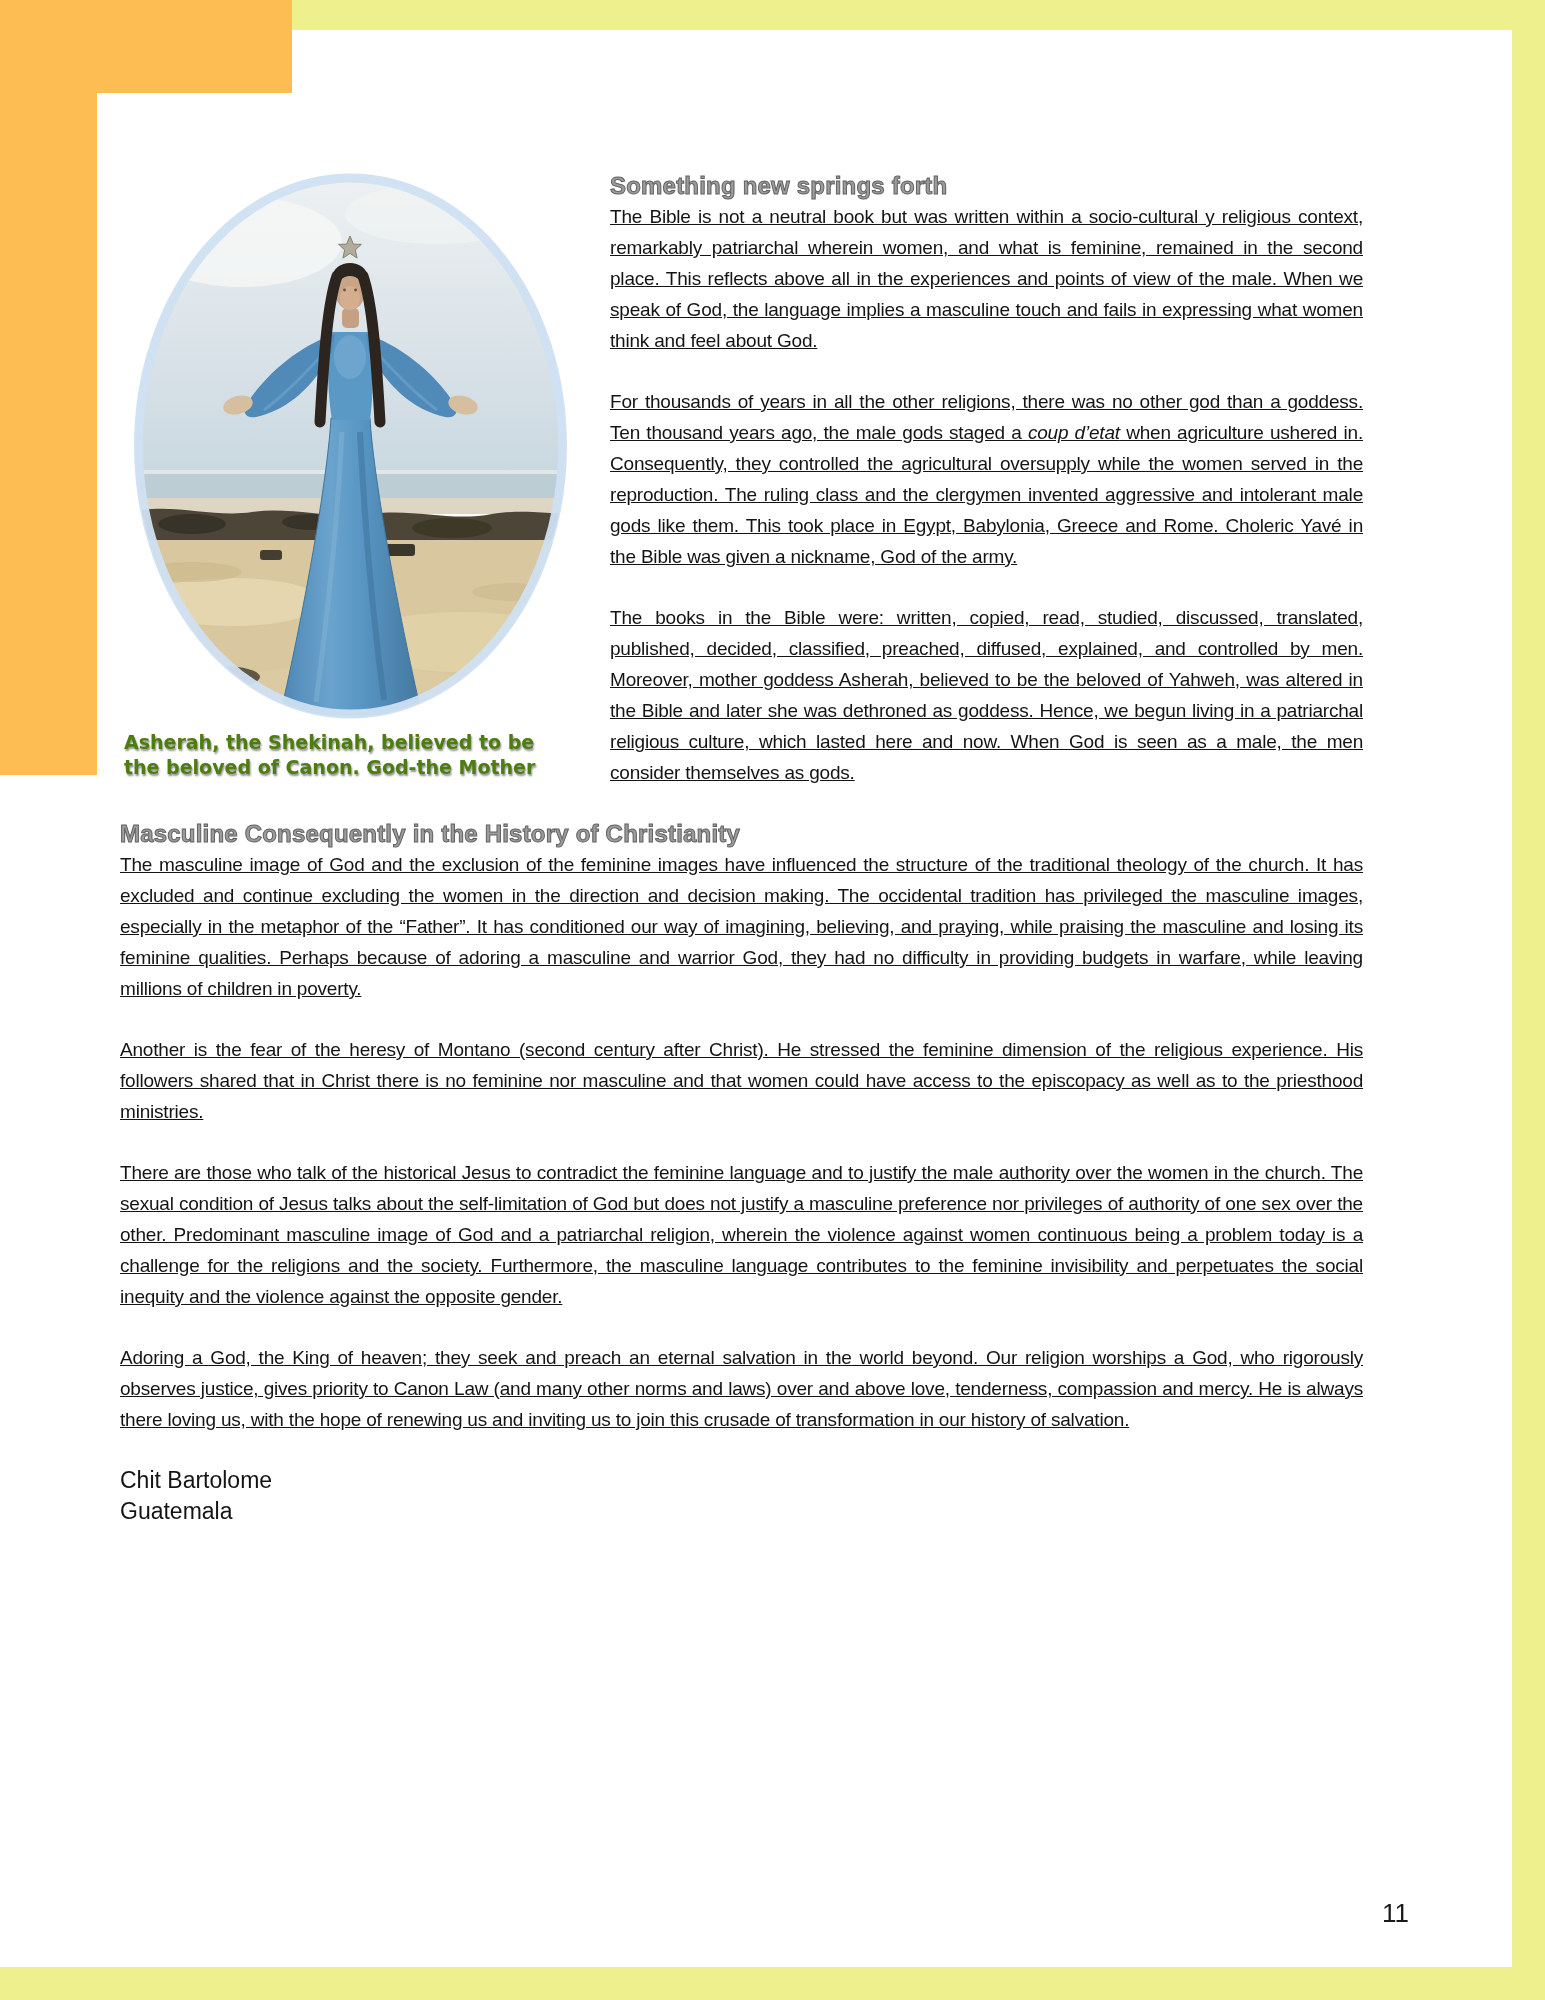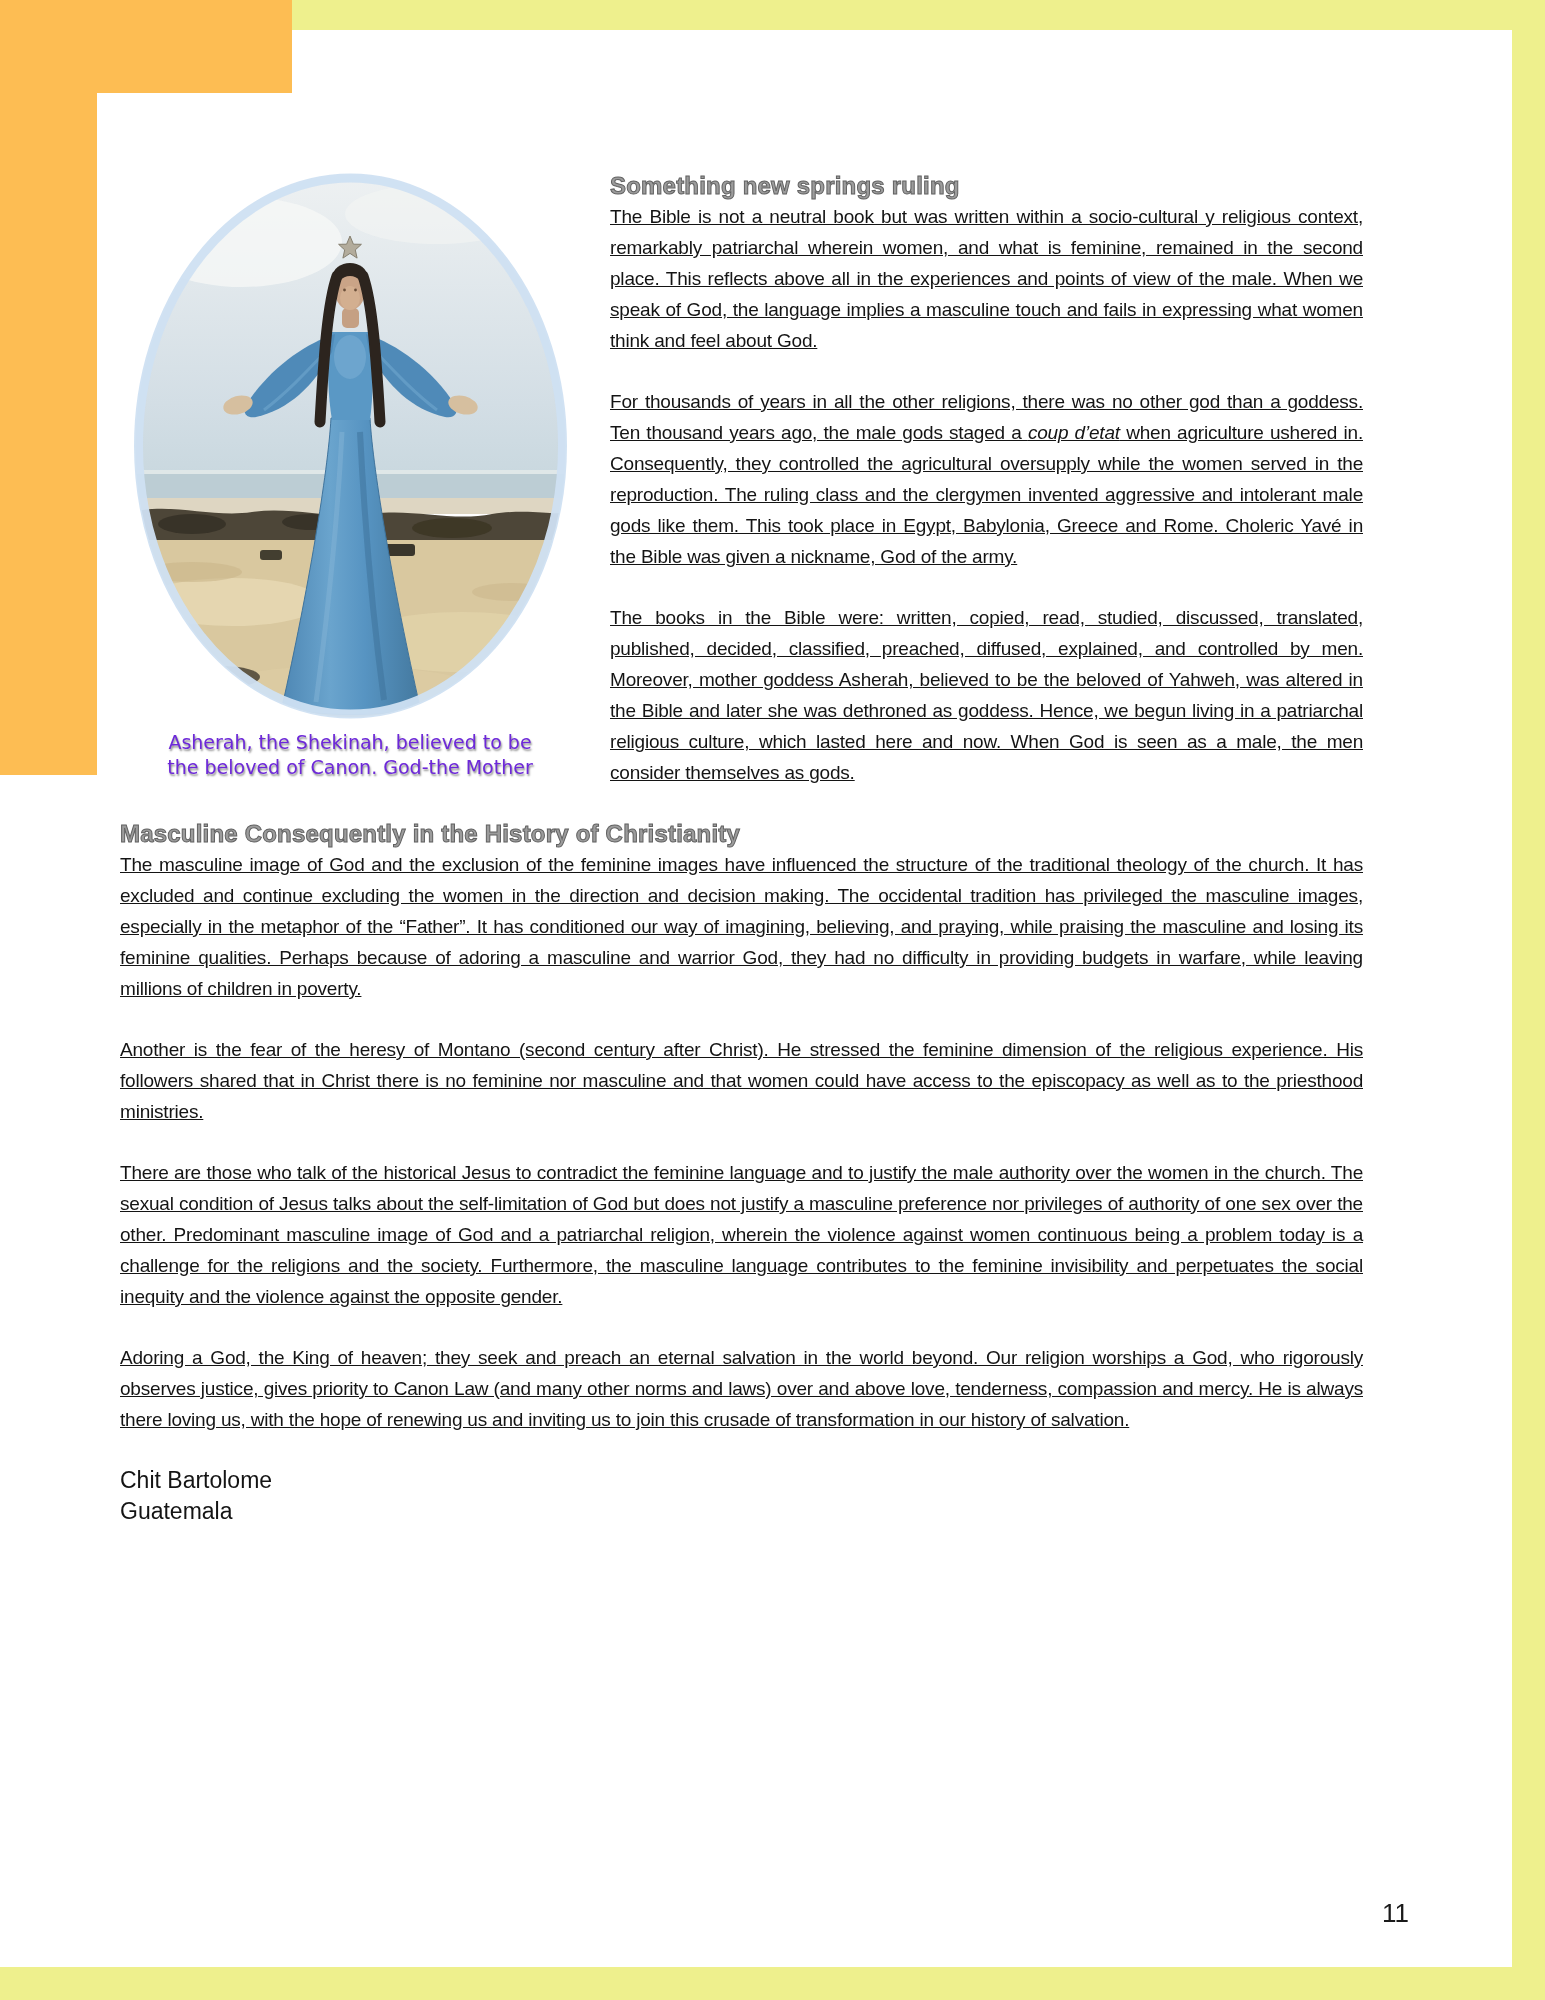--- a/index.html
+++ b/index.html
@@ -132,7 +132,7 @@
     </figure>
 
     <div id="article">
-        <div class="heading">Something new springs ruling</div>
+        <div class="heading">Something new springs forth</div>
         <p class="body-par"><span>The Bible is not a neutral book but was written within a socio-cultural y religious context, remarkably patriarchal wherein women, and what is feminine, remained in the second place.  This reflects above all in the experiences and points of view of the male.  When we speak of God, the language implies a masculine touch and fails in expressing what women think and feel about God.</span></p>
         <p class="body-par"><span>For thousands of years in all the other religions, there was no other god than a goddess.  Ten thousand years ago, the male gods staged a </span><em>coup d’etat</em><span> when agriculture ushered in.  Consequently, they controlled the agricultural oversupply while the women served in the reproduction.  The ruling class and the clergymen invented aggressive and intolerant male gods like them.  This took place in Egypt, Babylonia, Greece and Rome. Choleric Yavé in the Bible was given a nickname, God of the army.</span></p>
         <p class="body-par"><span>The books in the Bible were:  written, copied, read, studied, discussed, translated, published, decided, classified, preached, diffused, explained, and controlled by men.  Moreover, mother goddess Asherah, believed to be the beloved of Yahweh, was altered in the Bible and later she was dethroned as goddess.  Hence, we begun living in a patriarchal religious culture, which lasted here and now.  When God is seen as a male, the men consider themselves as gods.</span></p>

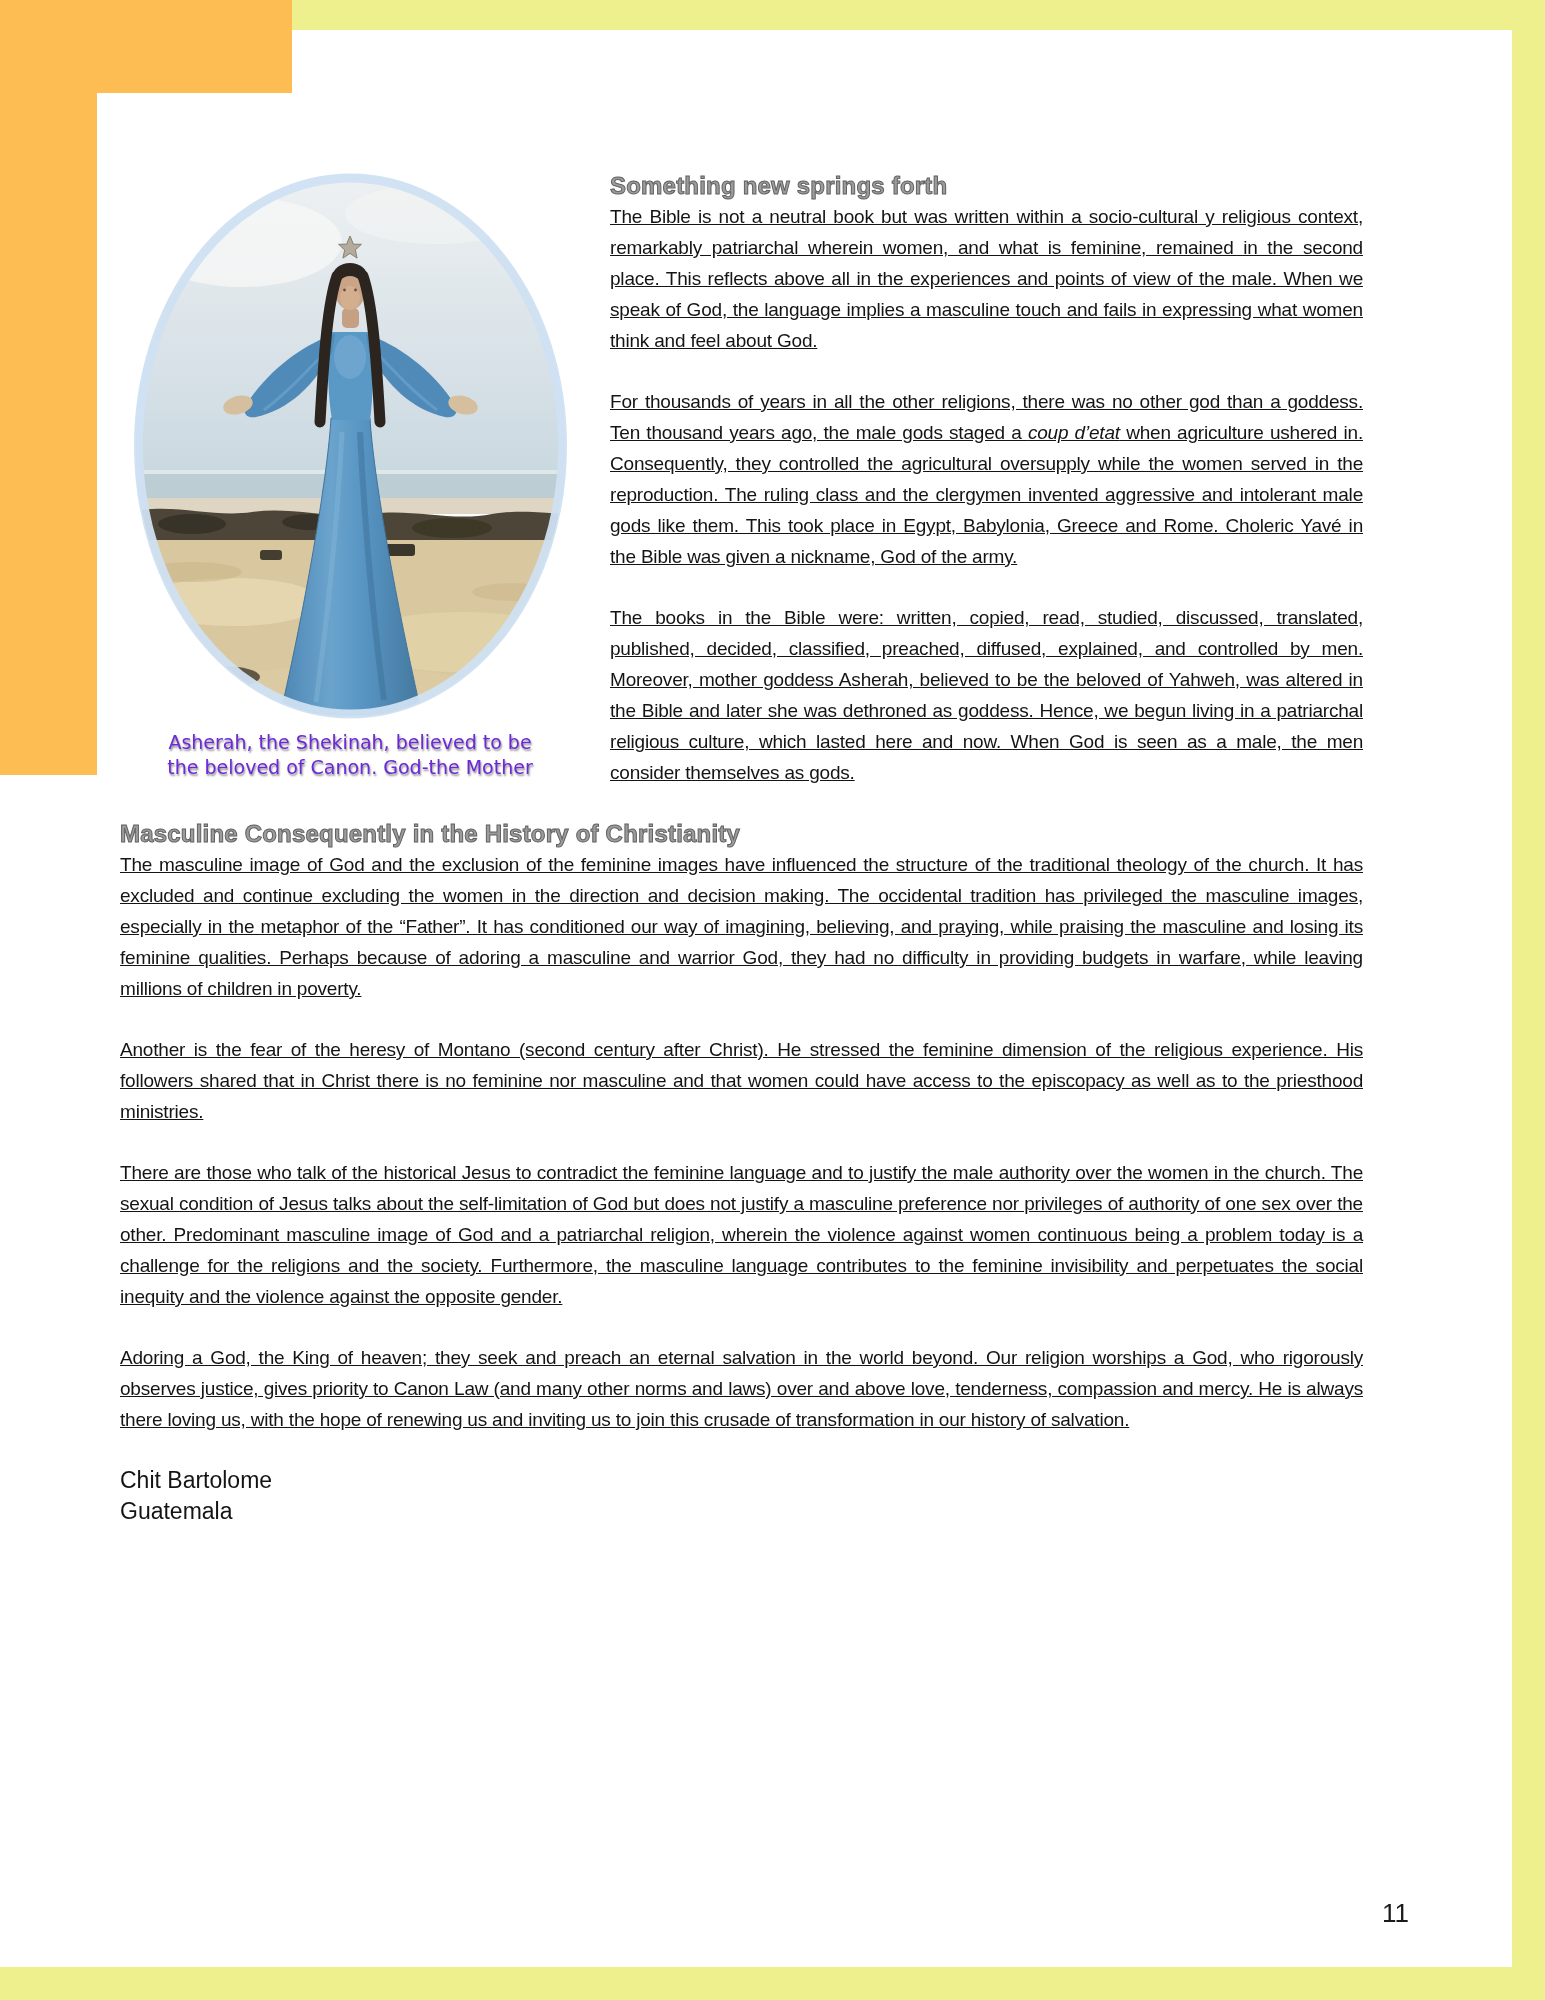--- a/index.html
+++ b/index.html
@@ -26,9 +26,9 @@
   figure.statue-fig{float:left;width:452px;margin:2px 34px 4px 4px;padding:0;}
   svg.statue{width:437px;height:548px;display:block;margin:0 auto;}
   figcaption{
-    margin-top:10px;text-align:center;
-    font-family:"DejaVu Sans", sans-serif;font-weight:normal;
-    font-size:19px;line-height:1.32;color:#6d28d9;
+    margin-top:10px;text-align:left;
+    font-family:"DejaVu Sans", sans-serif;font-weight:bold;
+    font-size:19px;line-height:1.32;color:#4d7c0f;
     text-shadow:1px 1.5px 2px rgba(0,0,0,.45);
   }
   .heading{

